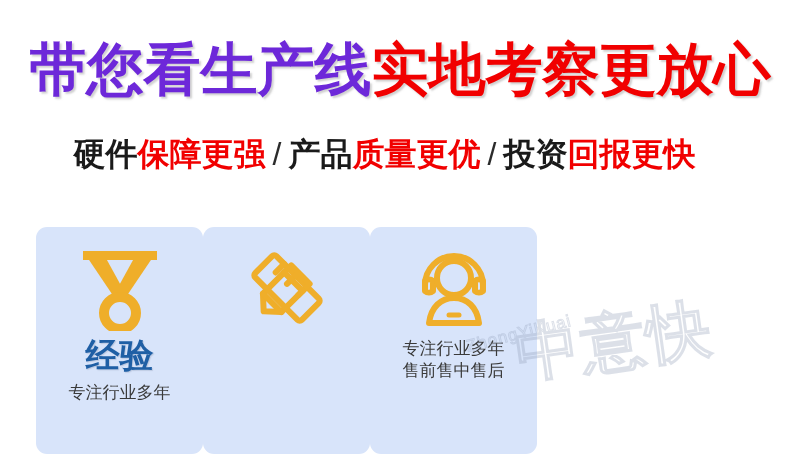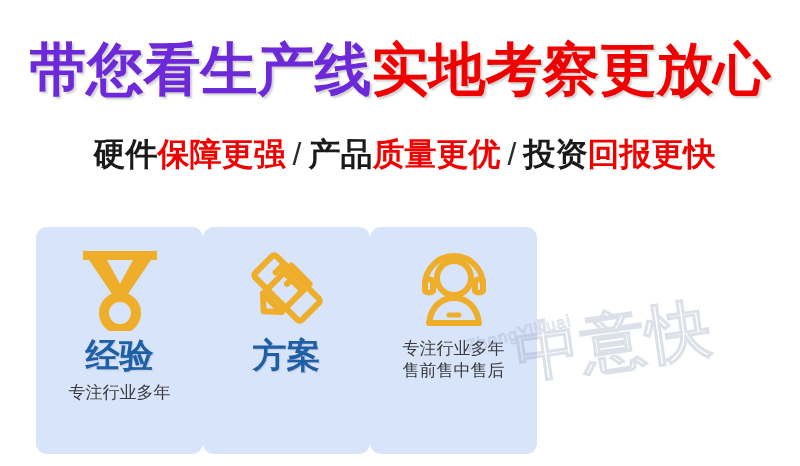--- a/index.html
+++ b/index.html
@@ -52,7 +52,6 @@
     font-weight: bold;
     white-space: nowrap;
     color: #1a1a1a;
-    padding-left: 20px;
   }
   .subheadline .sub-dark { color: #1a1a1a; }
   .subheadline .sub-red  { color: #F10000; }

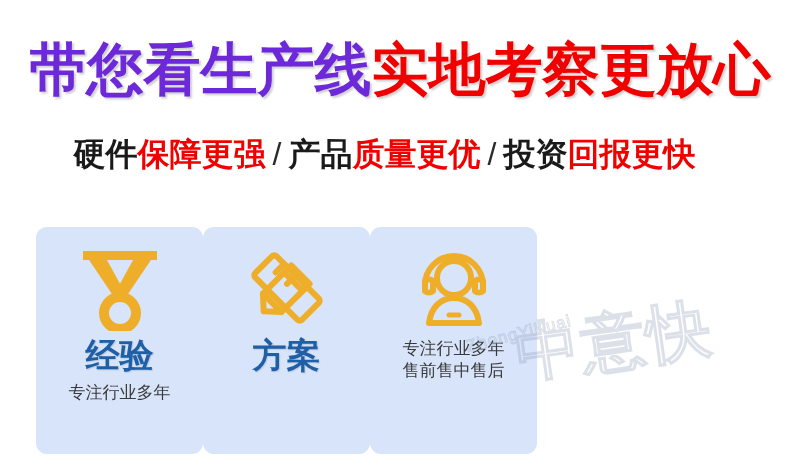--- a/index.html
+++ b/index.html
@@ -207,7 +207,6 @@
           </g>
         </svg>
       </div>
-      <div class="card-title">方案</div>
       <div class="card-desc">
       </div>
     </div>

